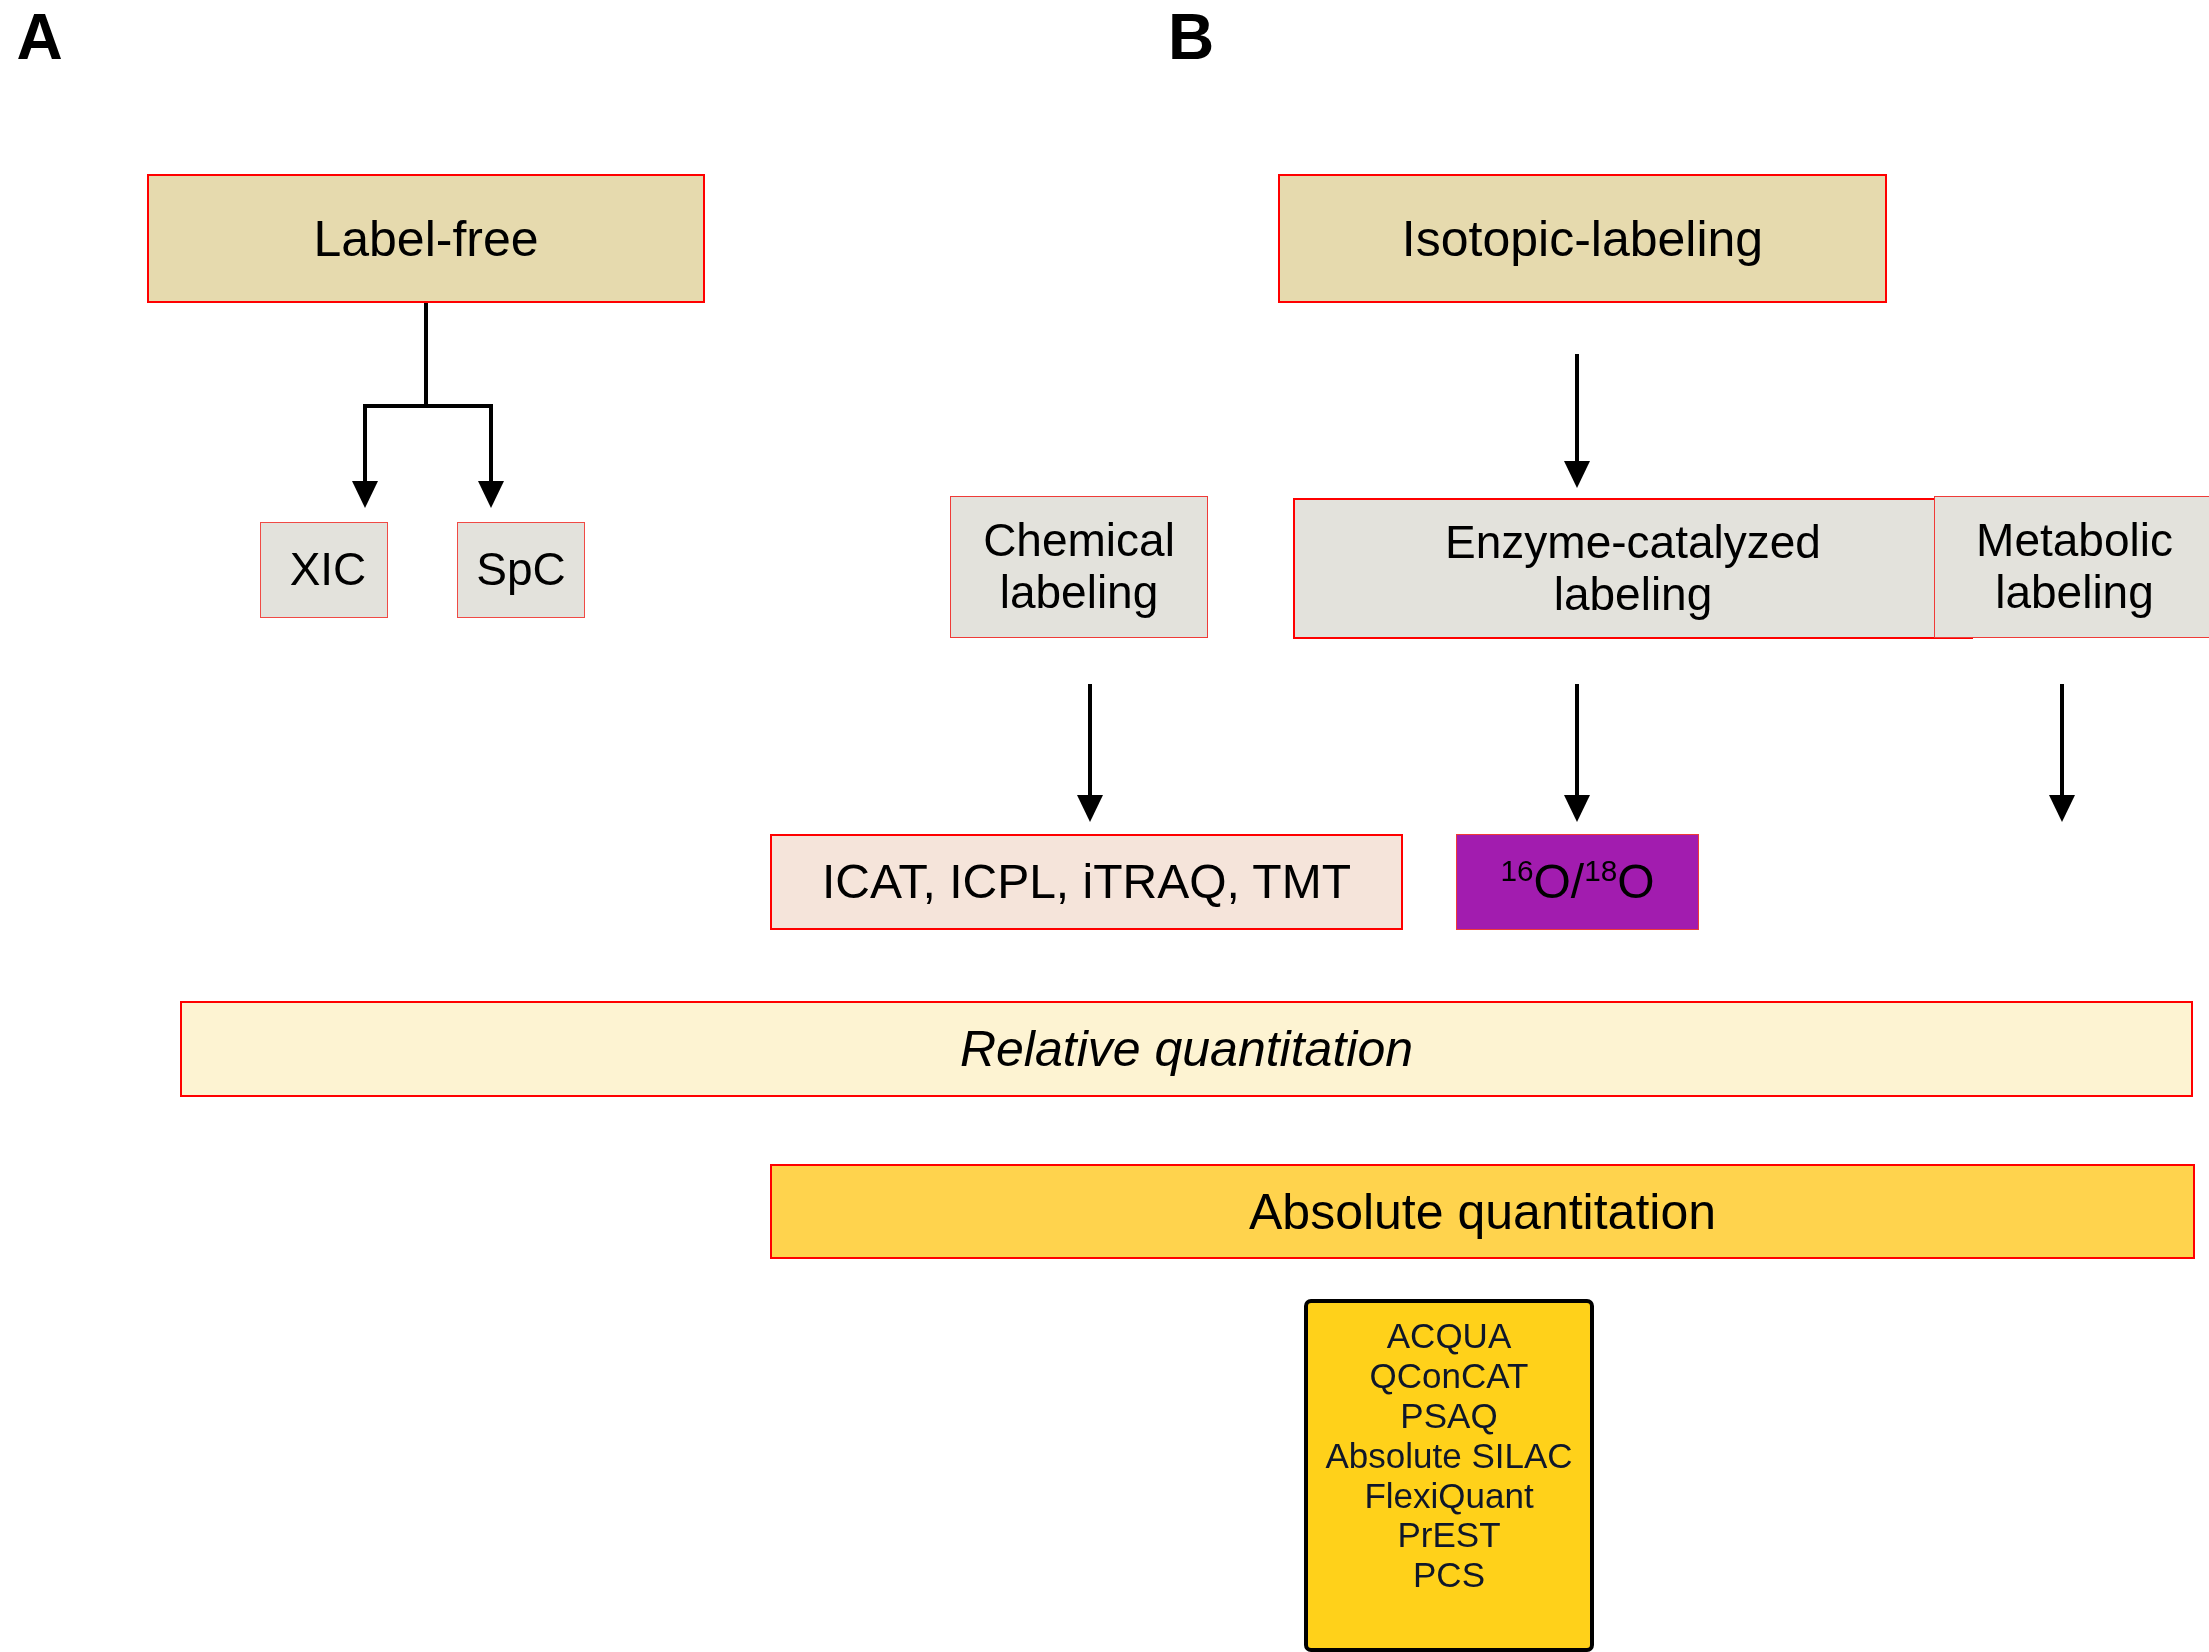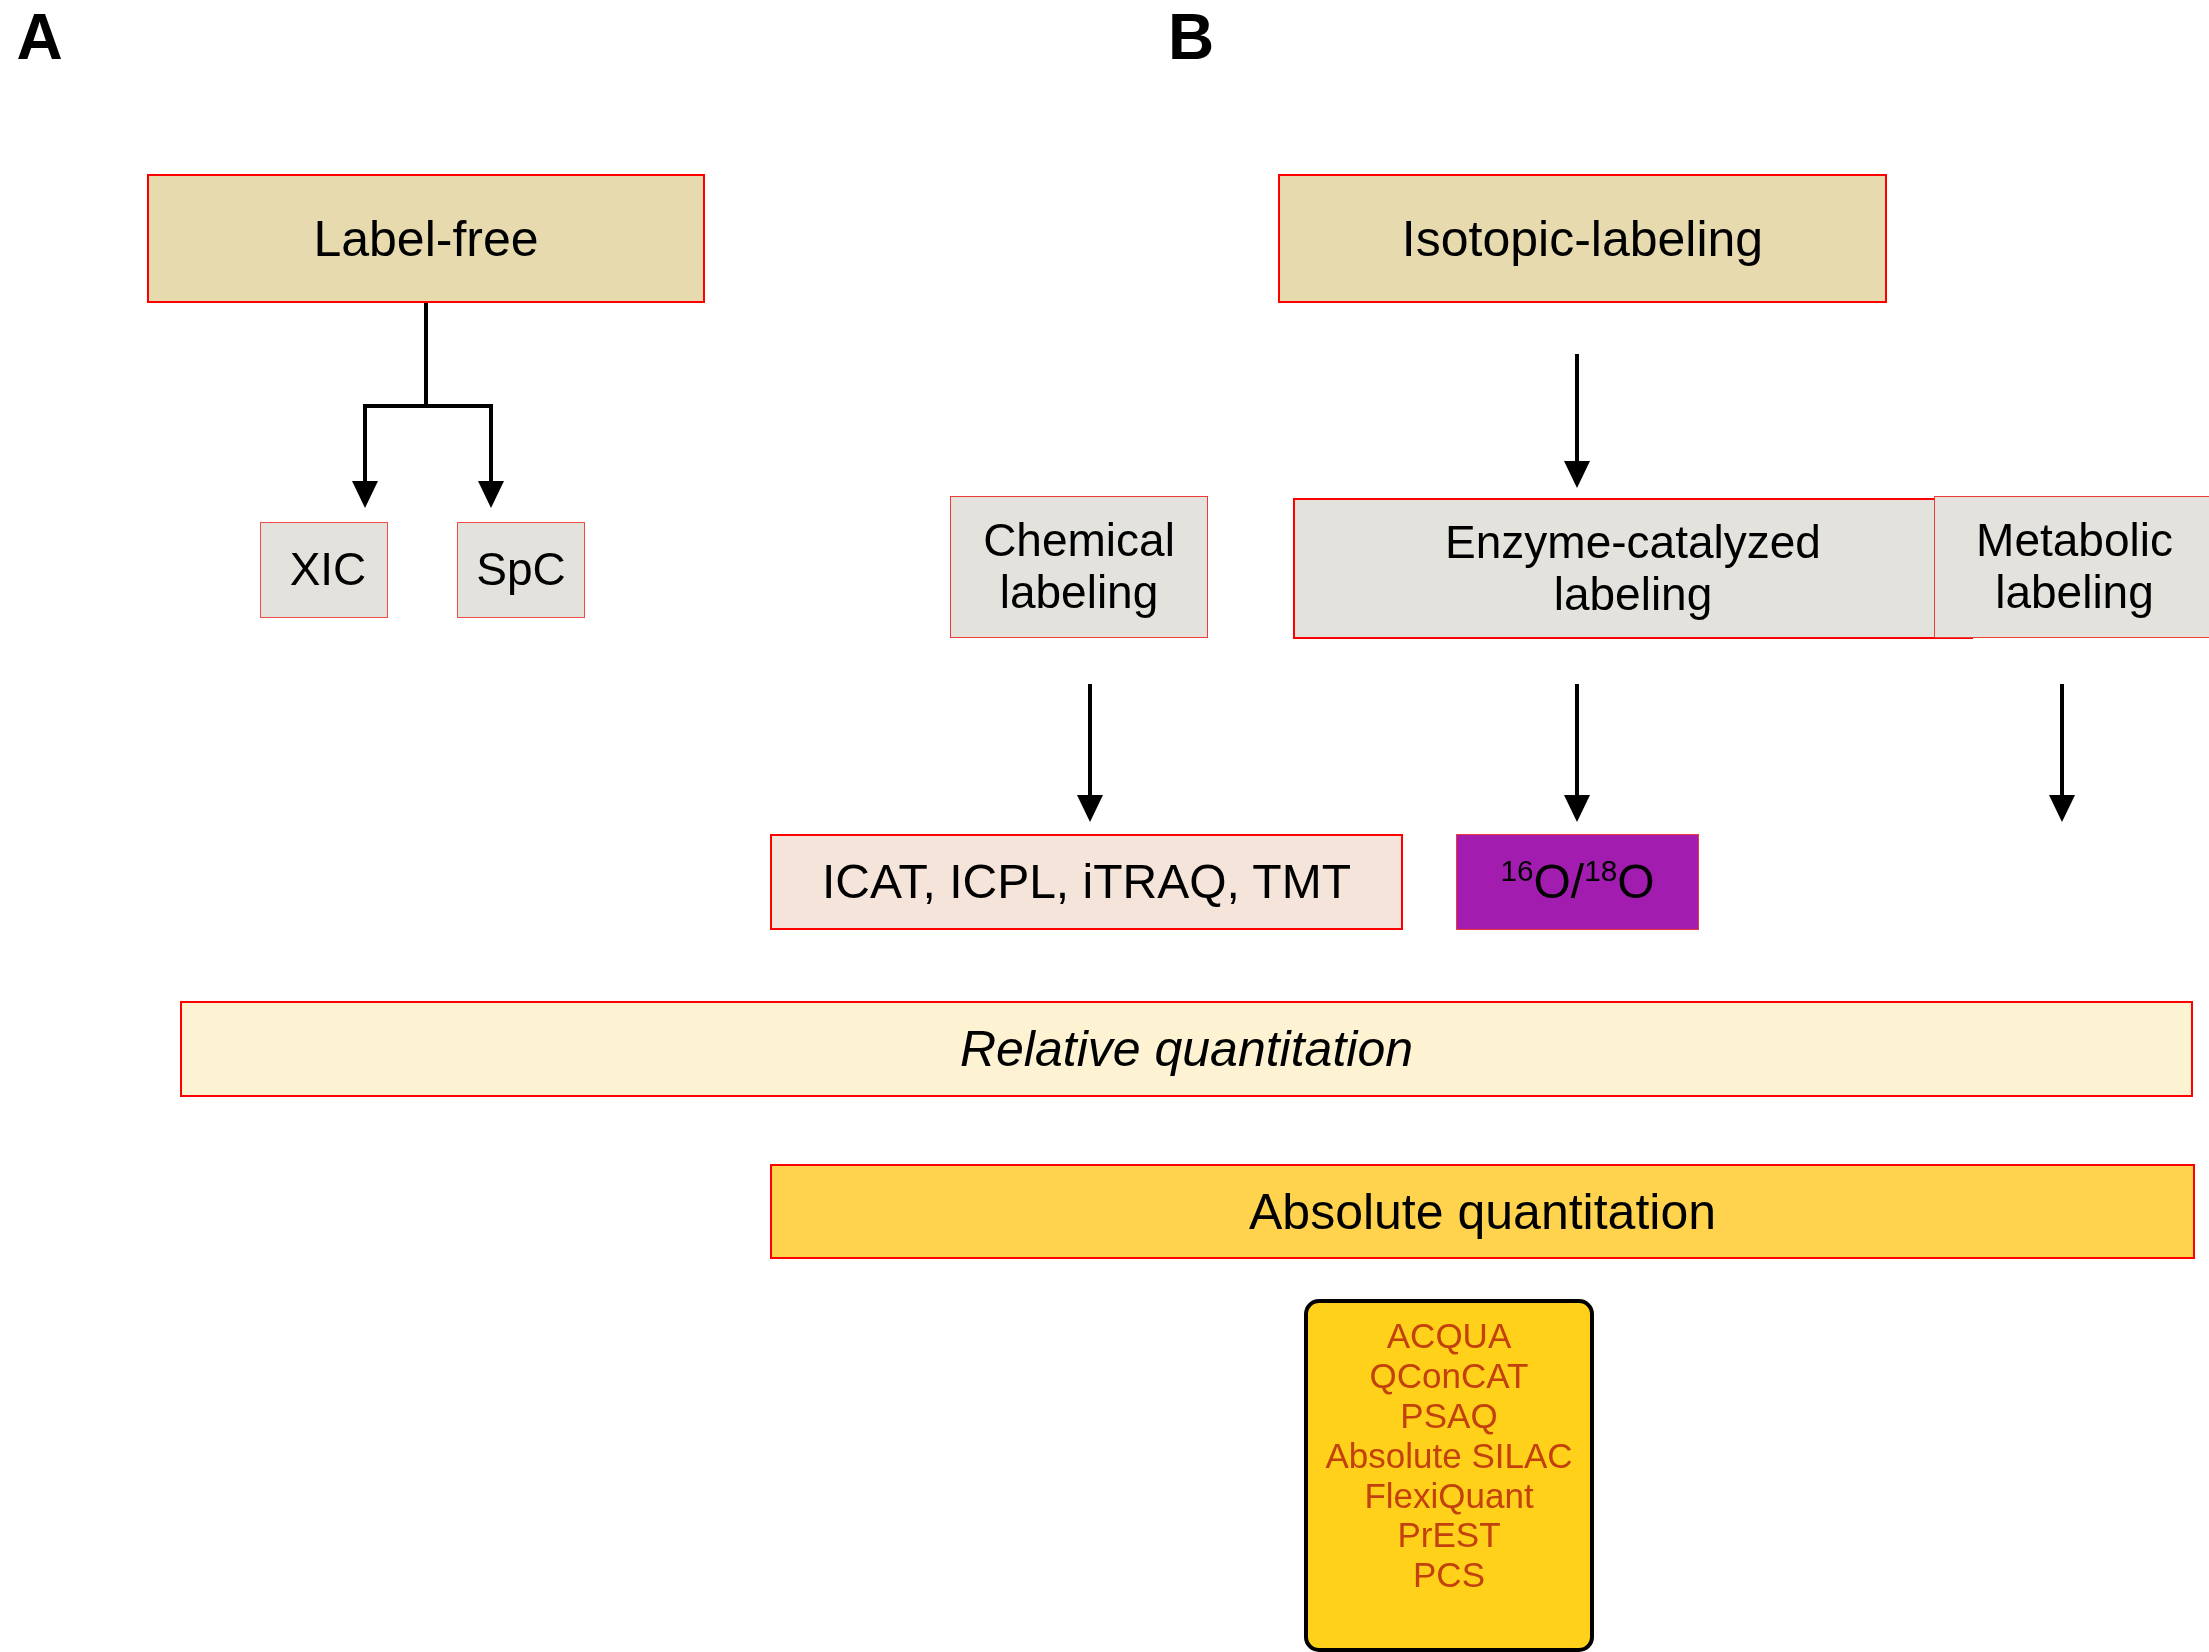--- a/index.html
+++ b/index.html
@@ -86,14 +86,14 @@
     box-sizing: border-box;
     background: #ffd11a;
     border: 4.6px solid #000000;
-    border-radius: 15px;
+    border-radius: 7px;
     display: flex;
     flex-direction: column;
     align-items: center;
     justify-content: flex-start;
     padding-top: 13px;
     font-size: 35px;
-    color: #c2410c;
+    color: #0f172a;
   }
   .box-list .item {
     line-height: 1.14;

